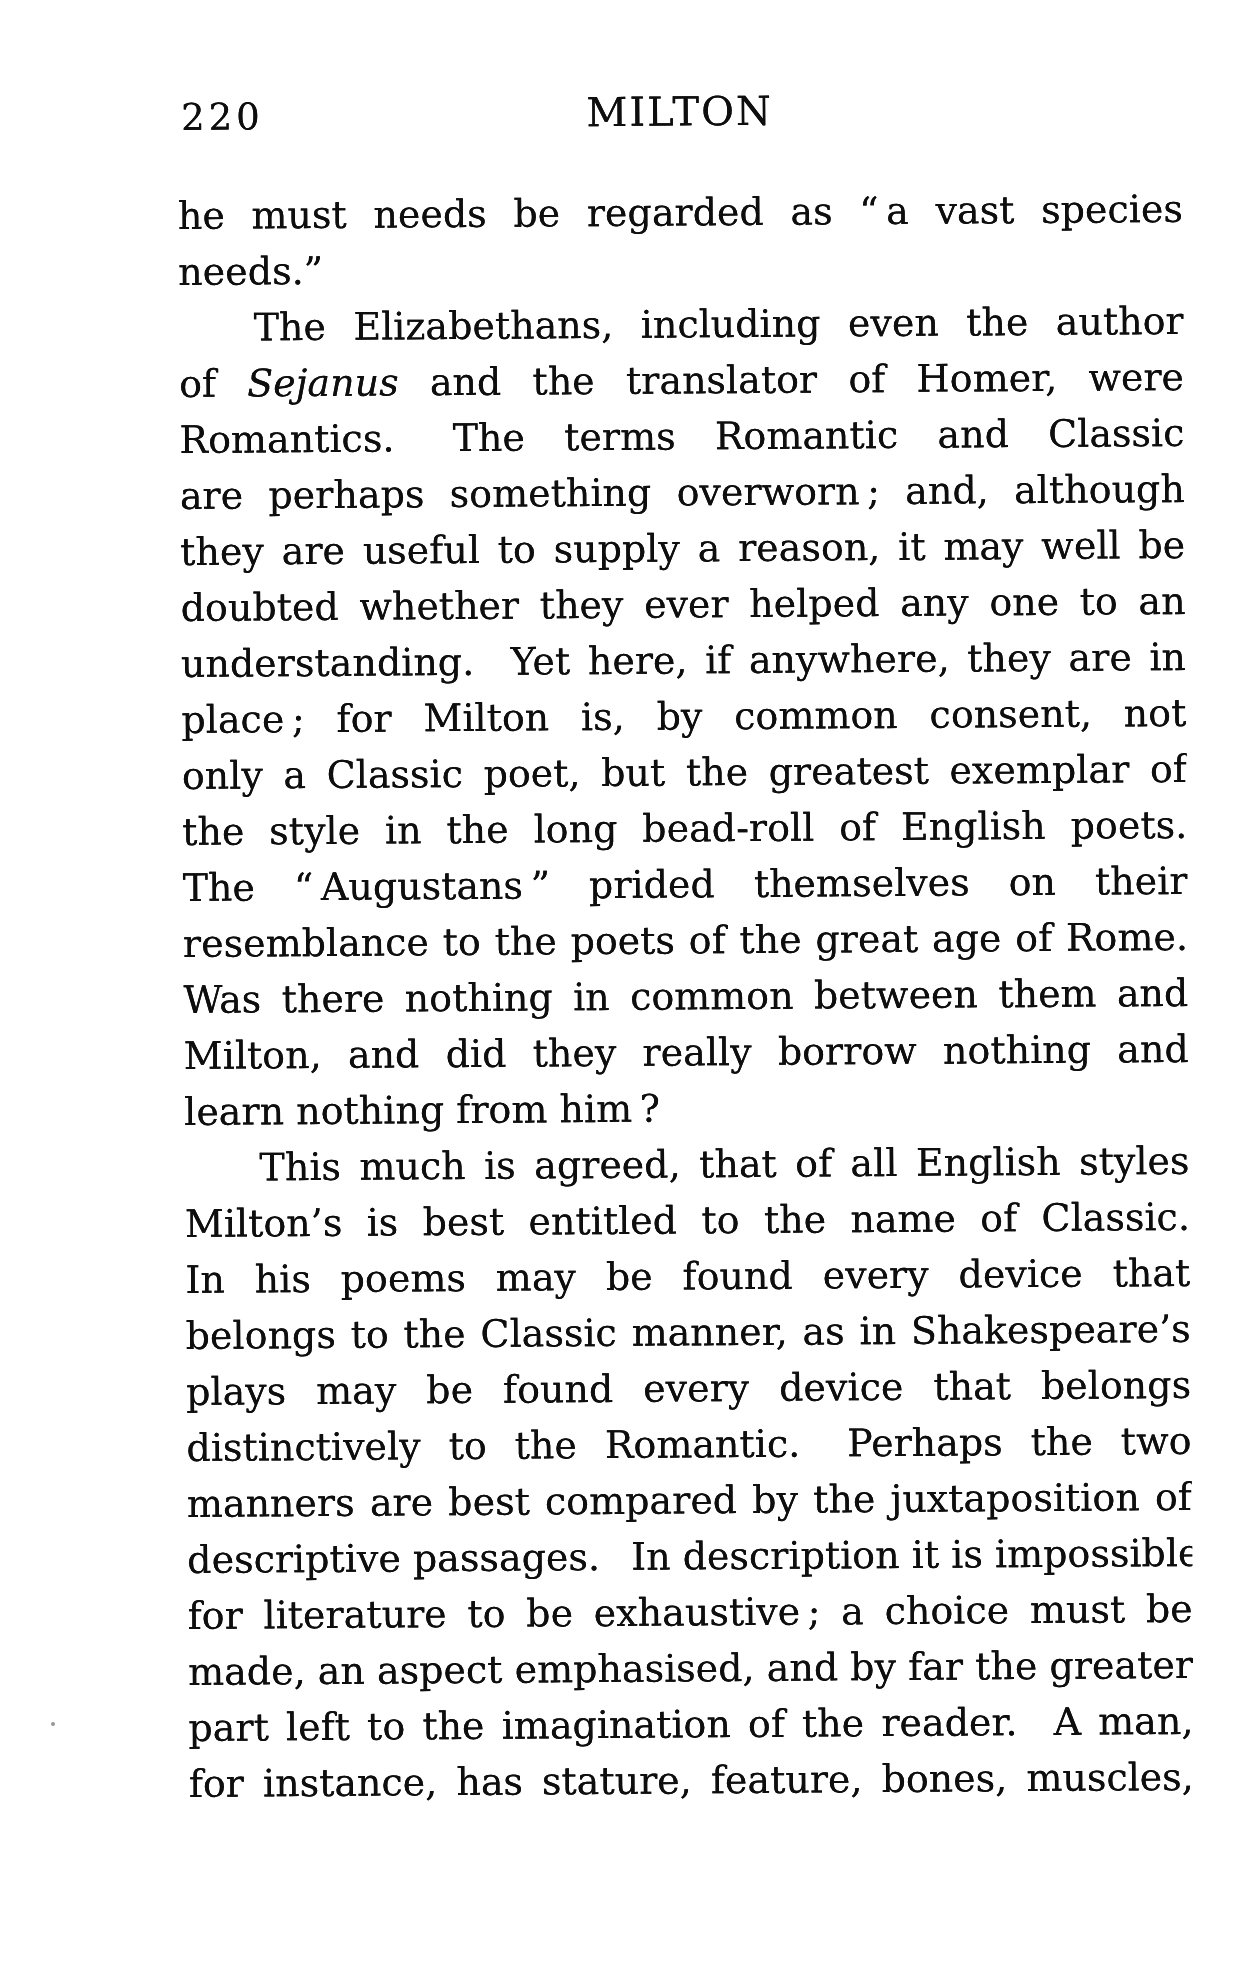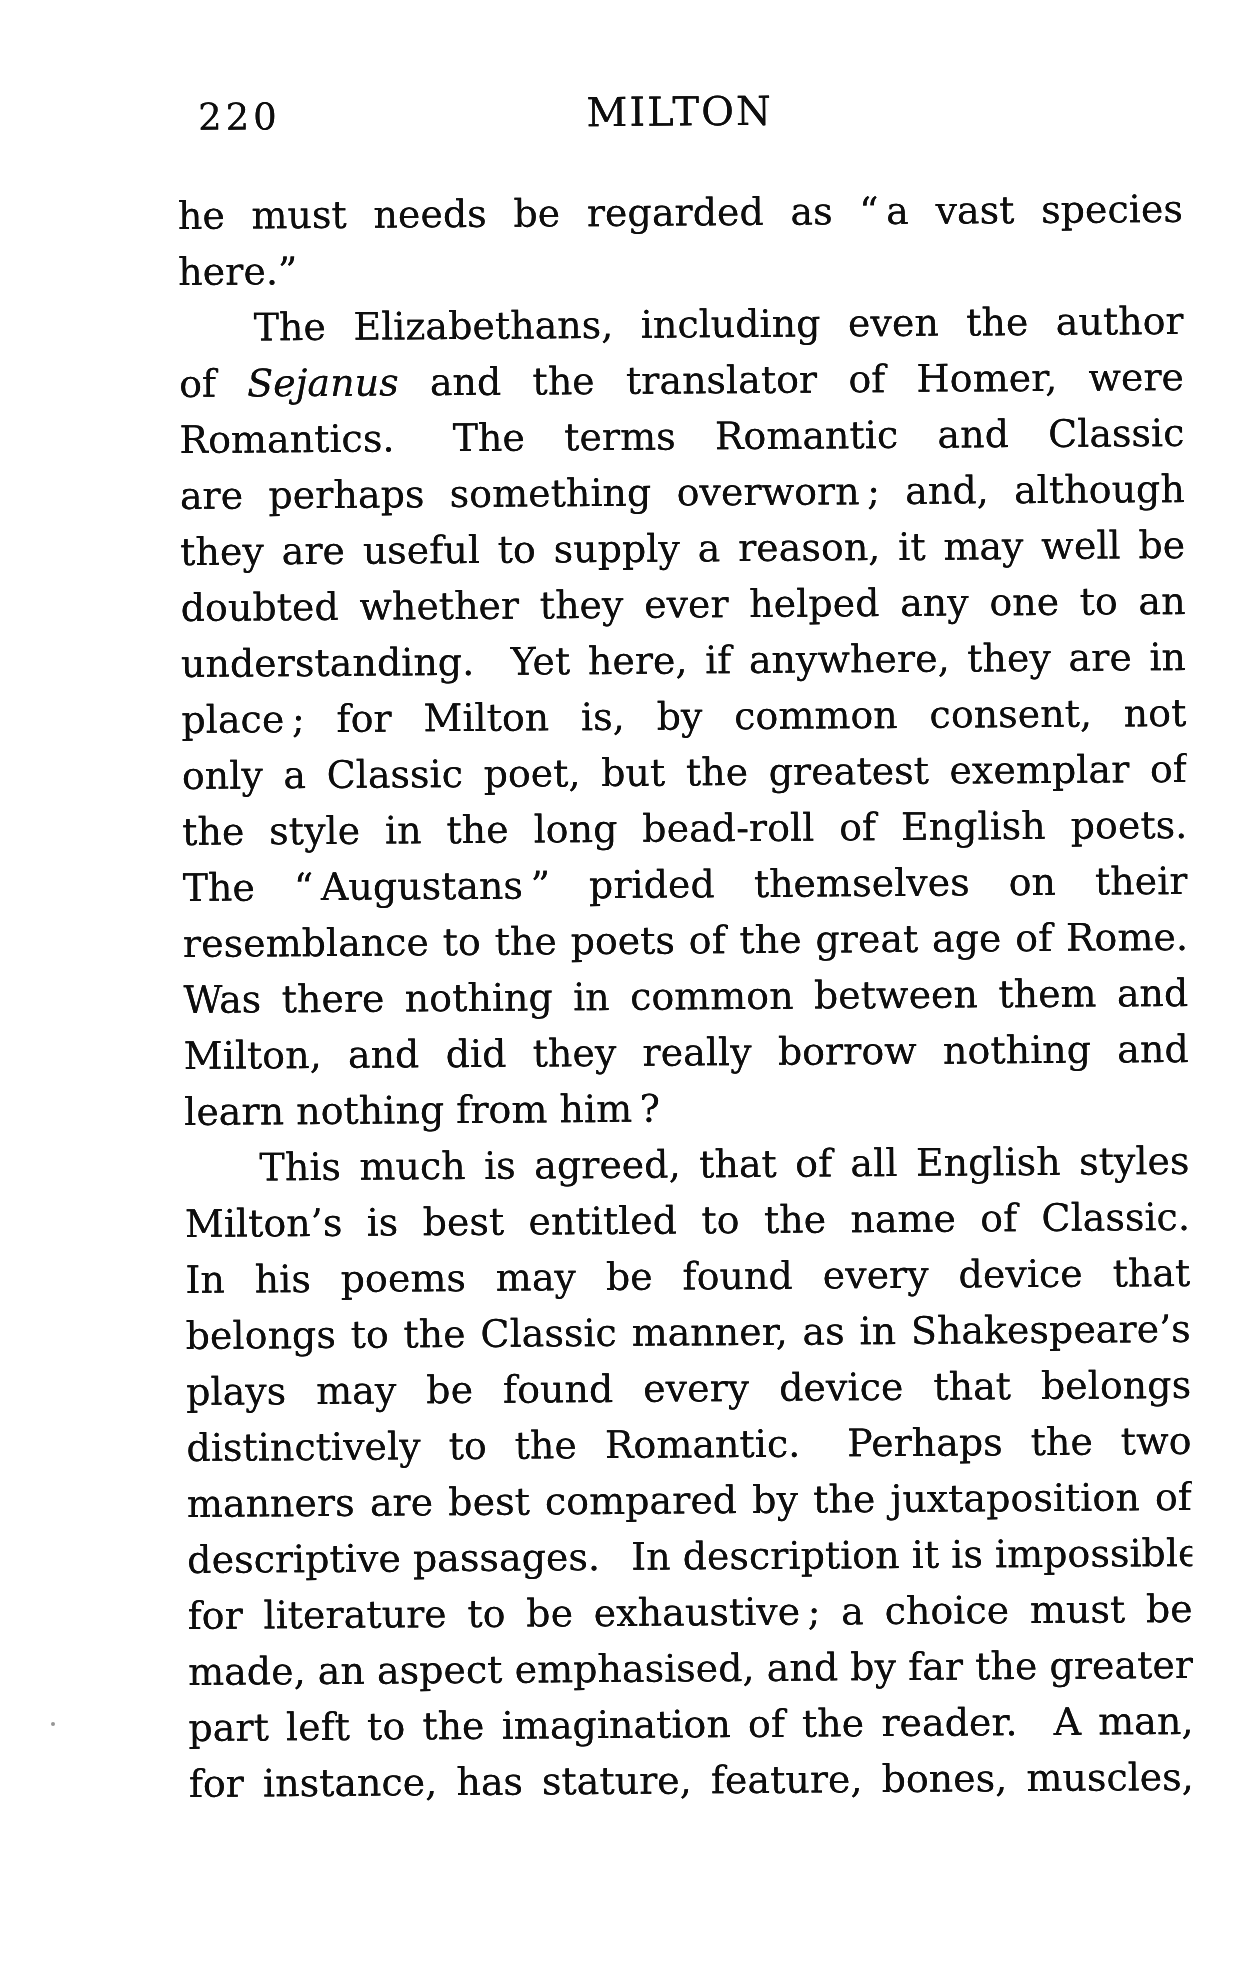--- a/index.html
+++ b/index.html
@@ -31,7 +31,7 @@
   }
   .pagenum {
     position: absolute;
-    left: 21px;
+    left: 4px;
     top: 6px;
     font-size: 37px;
     letter-spacing: 4px;

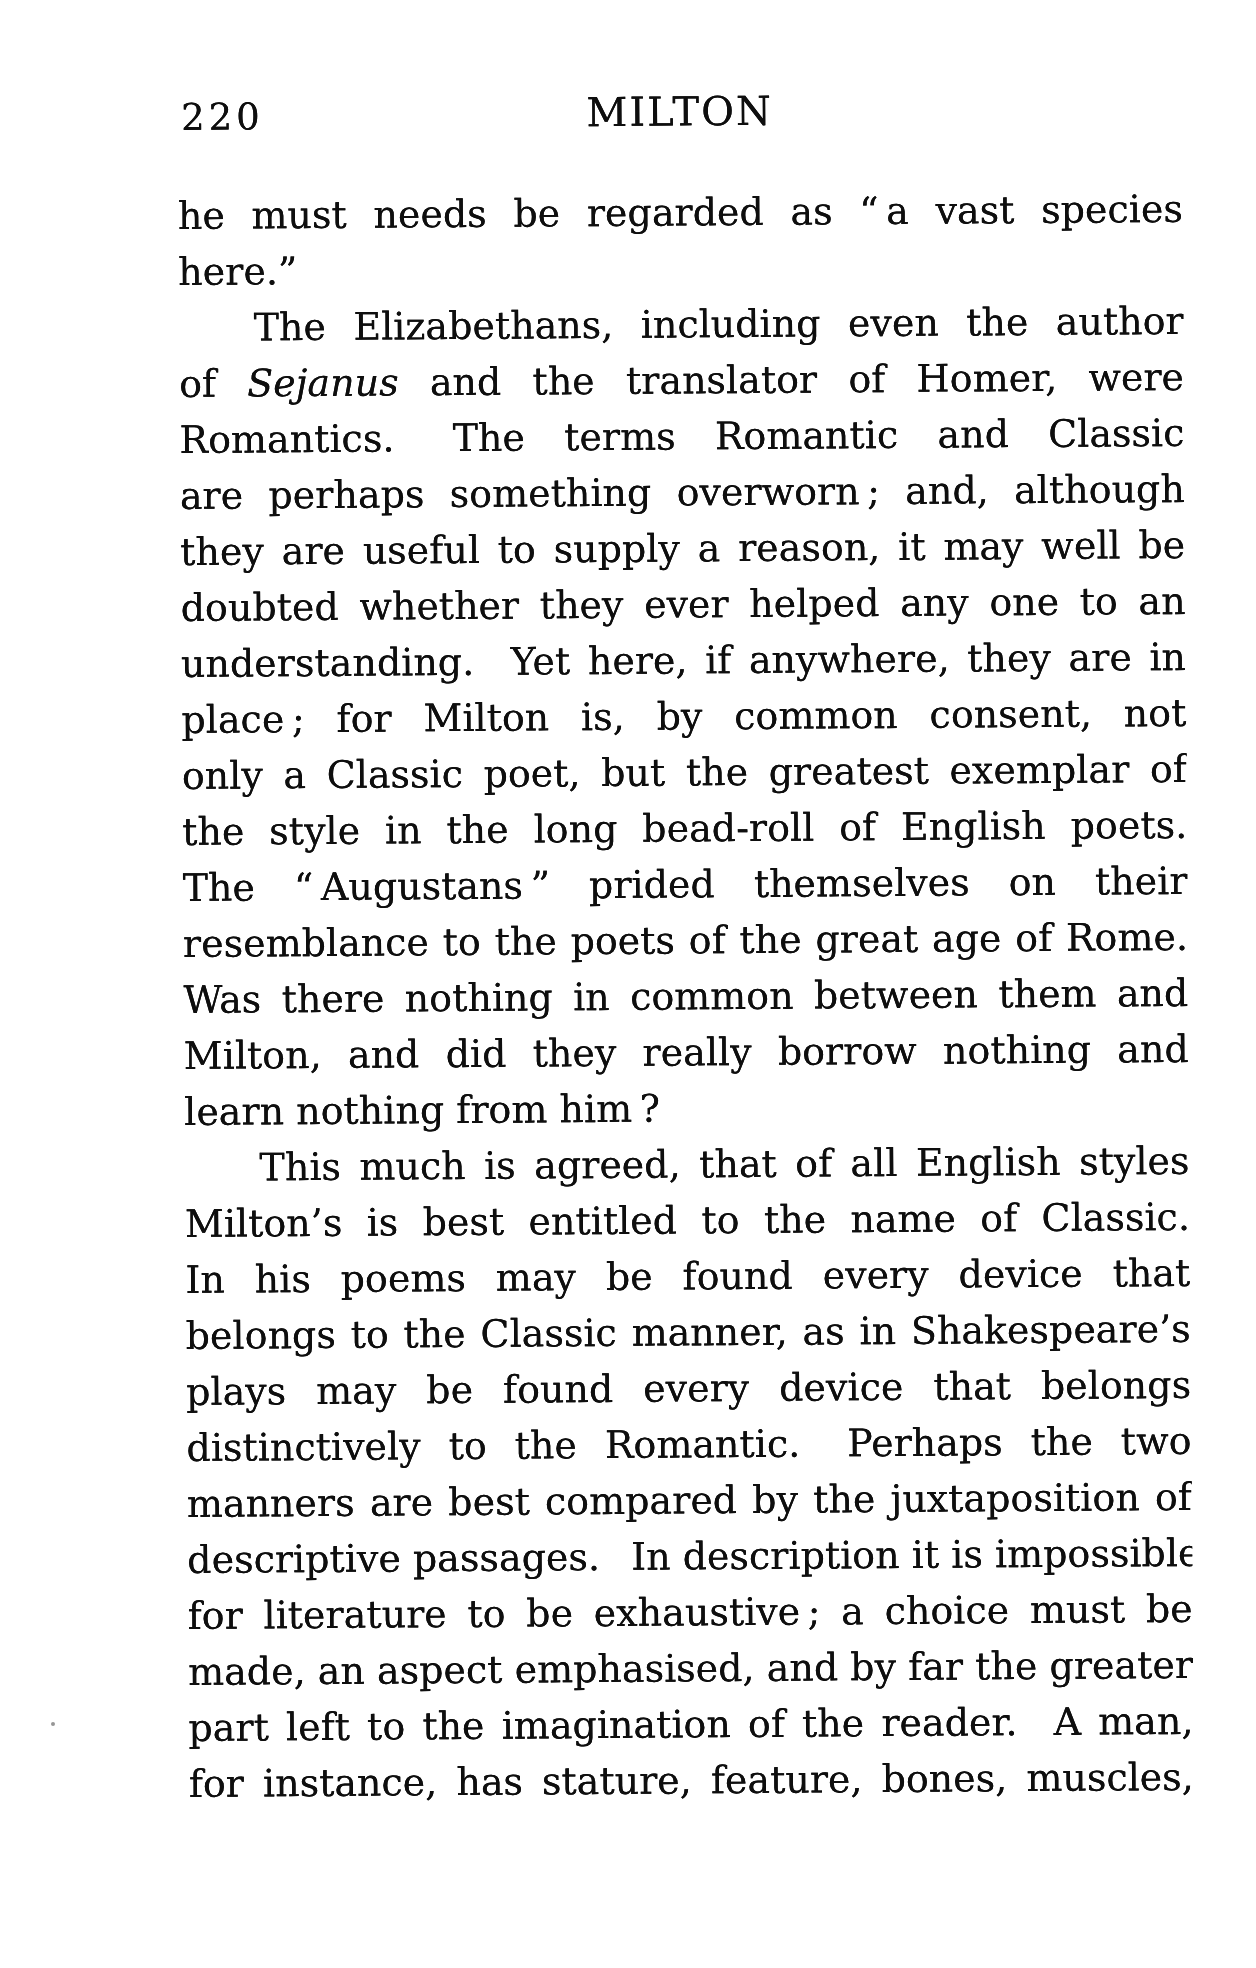--- a/index.html
+++ b/index.html
@@ -86,7 +86,7 @@
     </div>
     <div class="bodytext">
         <div class="line"><span>he must needs be regarded as “ a vast species</span></div>
-        <div class="line end"><span>here.”</span></div>
+        <div class="line end"><span>needs.”</span></div>
         <div class="line indent"><span>The Elizabethans, including even the author</span></div>
         <div class="line"><span>of </span><em>Sejanus</em><span> and the translator of Homer, were</span></div>
         <div class="line"><span>Romantics.  The terms Romantic and Classic</span></div>

